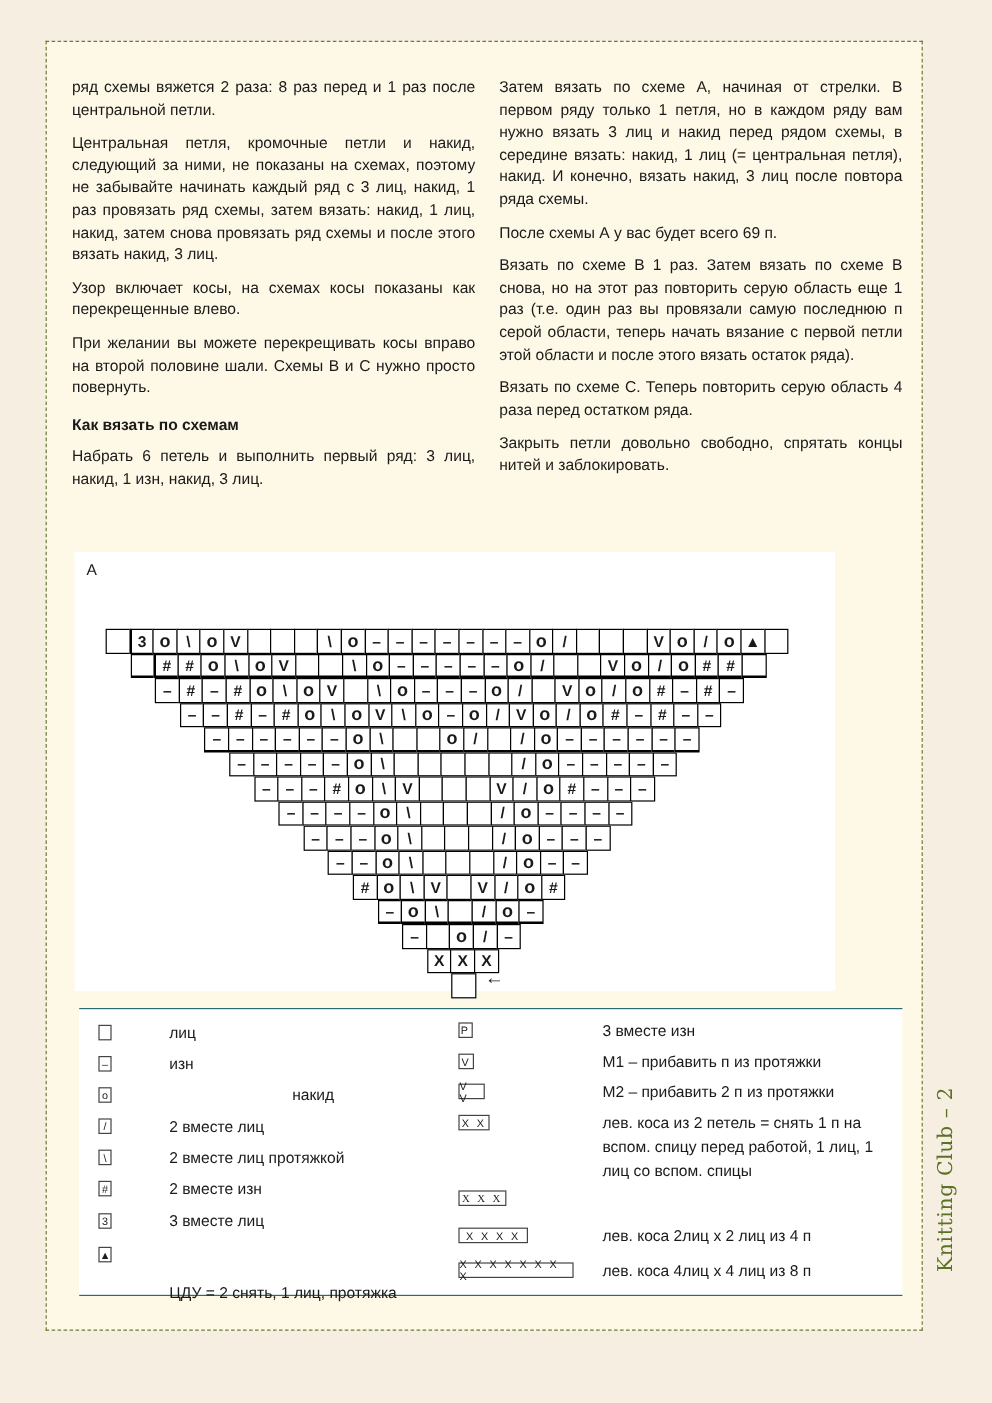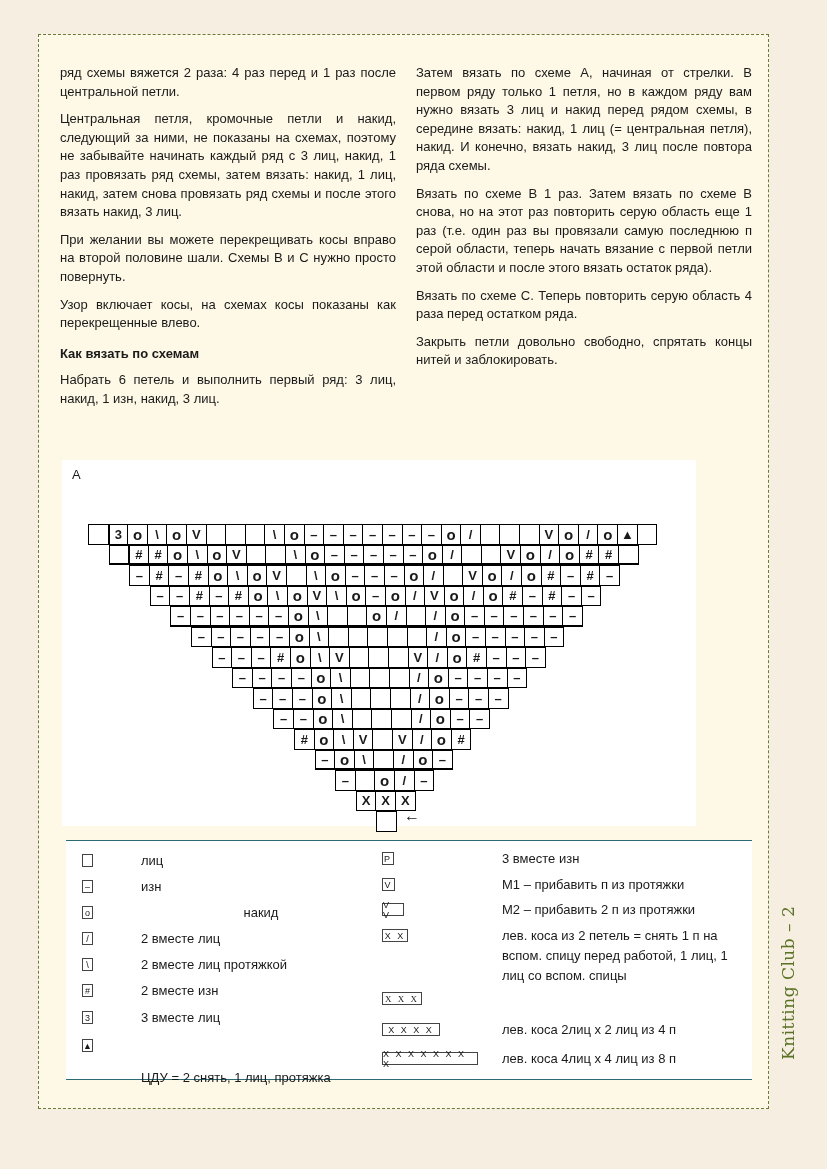--- a/index.html
+++ b/index.html
@@ -38,7 +38,7 @@
 <div class="frame"></div>
 
 <div class="col col-left">
-  <p>ряд схемы вяжется 2 раза: 4 раз перед и 1 раз после центральной петли.</p>
+  <p>ряд схемы вяжется 2 раза: 8 раз перед и 1 раз после центральной петли.</p>
   <p>Центральная петля, кромочные петли и накид, следующий за ними, не показаны на схемах, поэтому  не забывайте начинать каждый ряд с 3 лиц, накид, 1 раз провязать ряд схемы, затем вязать: накид, 1 лиц, накид, затем снова провязать ряд схемы и после этого вязать накид, 3 лиц.</p>
   <p>При желании вы можете перекрещивать косы вправо на второй половине шали. Схемы В и С нужно просто повернуть.</p>
   <p>Узор включает косы, на схемах косы показаны как перекрещенные влево.</p>

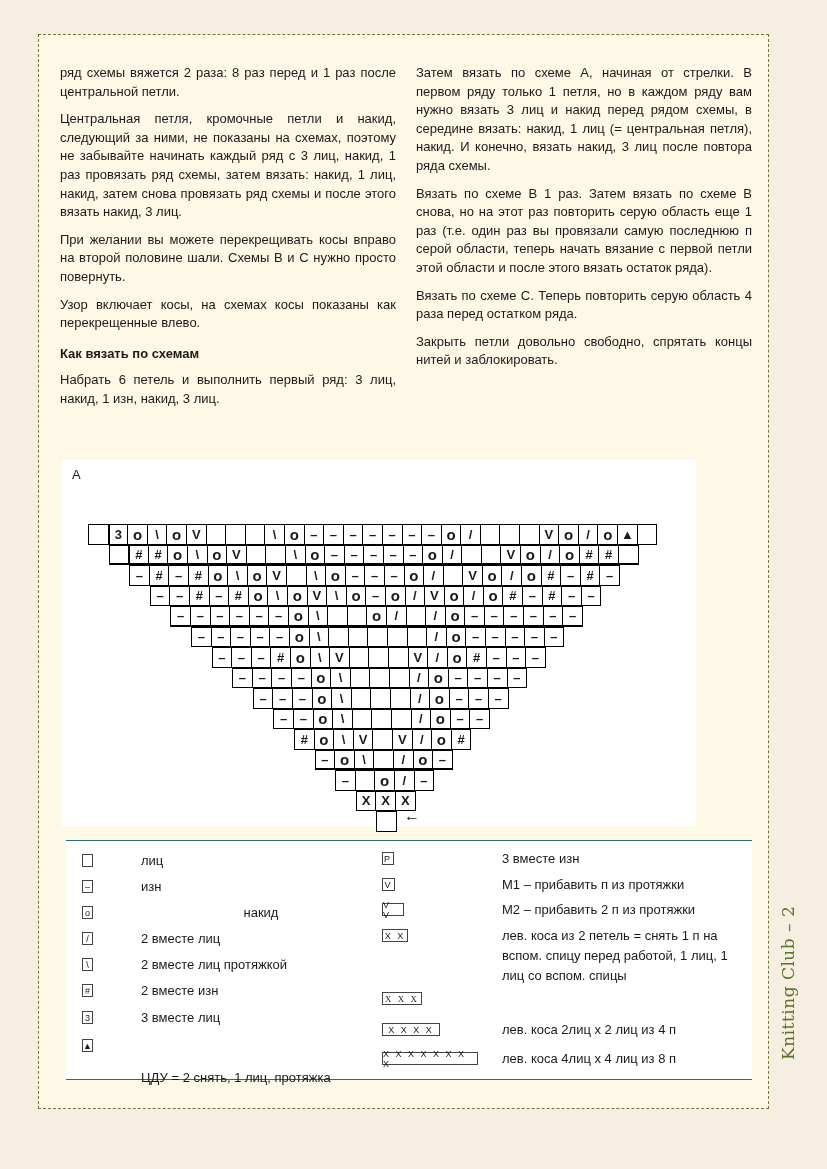--- a/index.html
+++ b/index.html
@@ -48,6 +48,7 @@
 
 <div class="col col-right">
   <p>Затем вязать по схеме А, начиная от стрелки. В первом ряду только 1 петля, но в каждом ряду вам нужно вязать 3 лиц и накид перед рядом схемы, в середине вязать: накид, 1 лиц (= центральная петля), накид. И конечно, вязать накид, 3 лиц после повтора ряда схемы.</p>
+  <p>После схемы А у вас будет всего 69 п.</p>
   <p>Вязать по схеме В 1 раз. Затем вязать по схеме В снова, но на этот раз повторить серую область еще 1 раз (т.е. один раз вы провязали самую последнюю п серой области, теперь начать вязание с первой петли этой области и после этого вязать остаток ряда).</p>
   <p>Вязать по схеме С. Теперь повторить серую область 4 раза перед остатком ряда.</p>
   <p>Закрыть петли довольно свободно, спрятать концы нитей и заблокировать.</p>

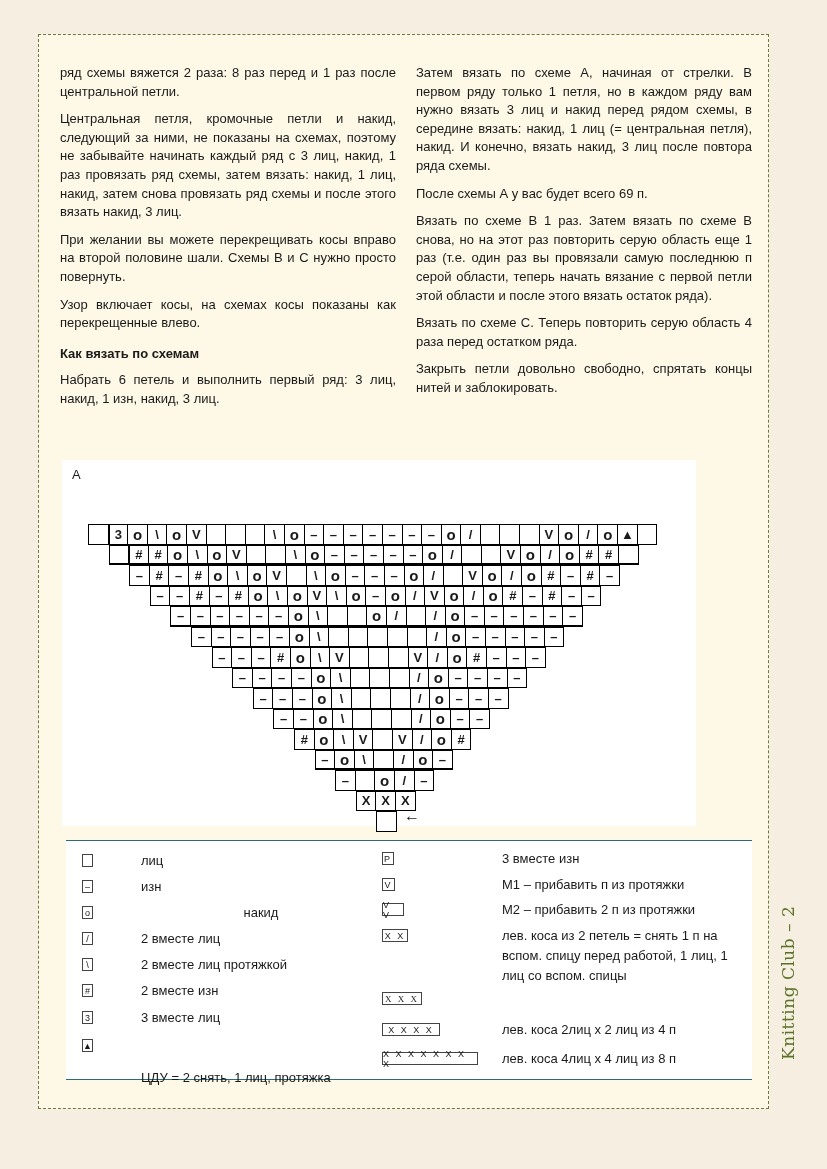--- a/index.html
+++ b/index.html
@@ -40,8 +40,8 @@
 <div class="col col-left">
   <p>ряд схемы вяжется 2 раза: 8 раз перед и 1 раз после центральной петли.</p>
   <p>Центральная петля, кромочные петли и накид, следующий за ними, не показаны на схемах, поэтому  не забывайте начинать каждый ряд с 3 лиц, накид, 1 раз провязать ряд схемы, затем вязать: накид, 1 лиц, накид, затем снова провязать ряд схемы и после этого вязать накид, 3 лиц.</p>
+  <p>Узор включает косы, на схемах косы показаны как перекрещенные влево.</p>
   <p>При желании вы можете перекрещивать косы вправо на второй половине шали. Схемы В и С нужно просто повернуть.</p>
-  <p>Узор включает косы, на схемах косы показаны как перекрещенные влево.</p>
   <h4>Как вязать по схемам</h4>
   <p>Набрать 6 петель и выполнить первый ряд: 3 лиц, накид, 1 изн, накид, 3 лиц.</p>
 </div>

